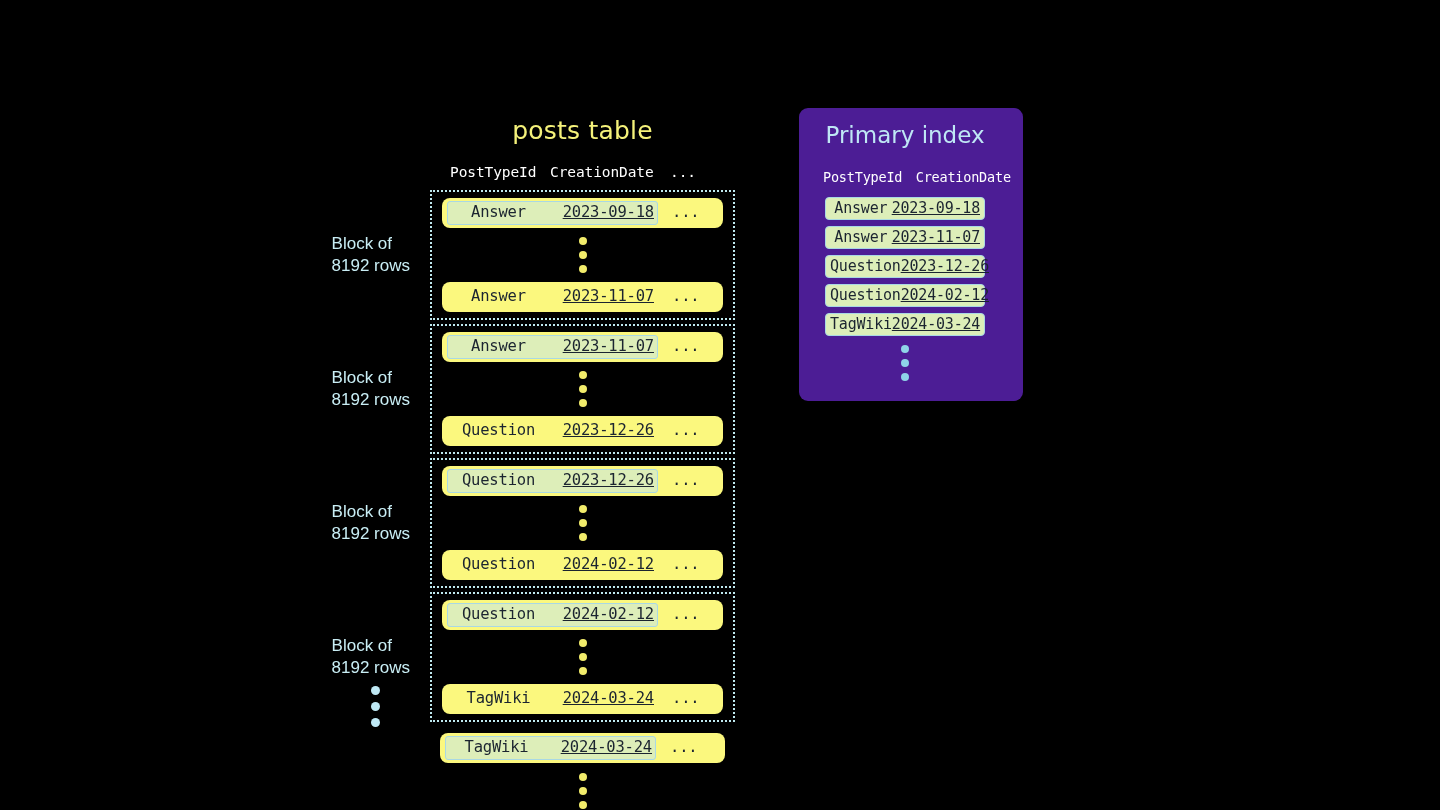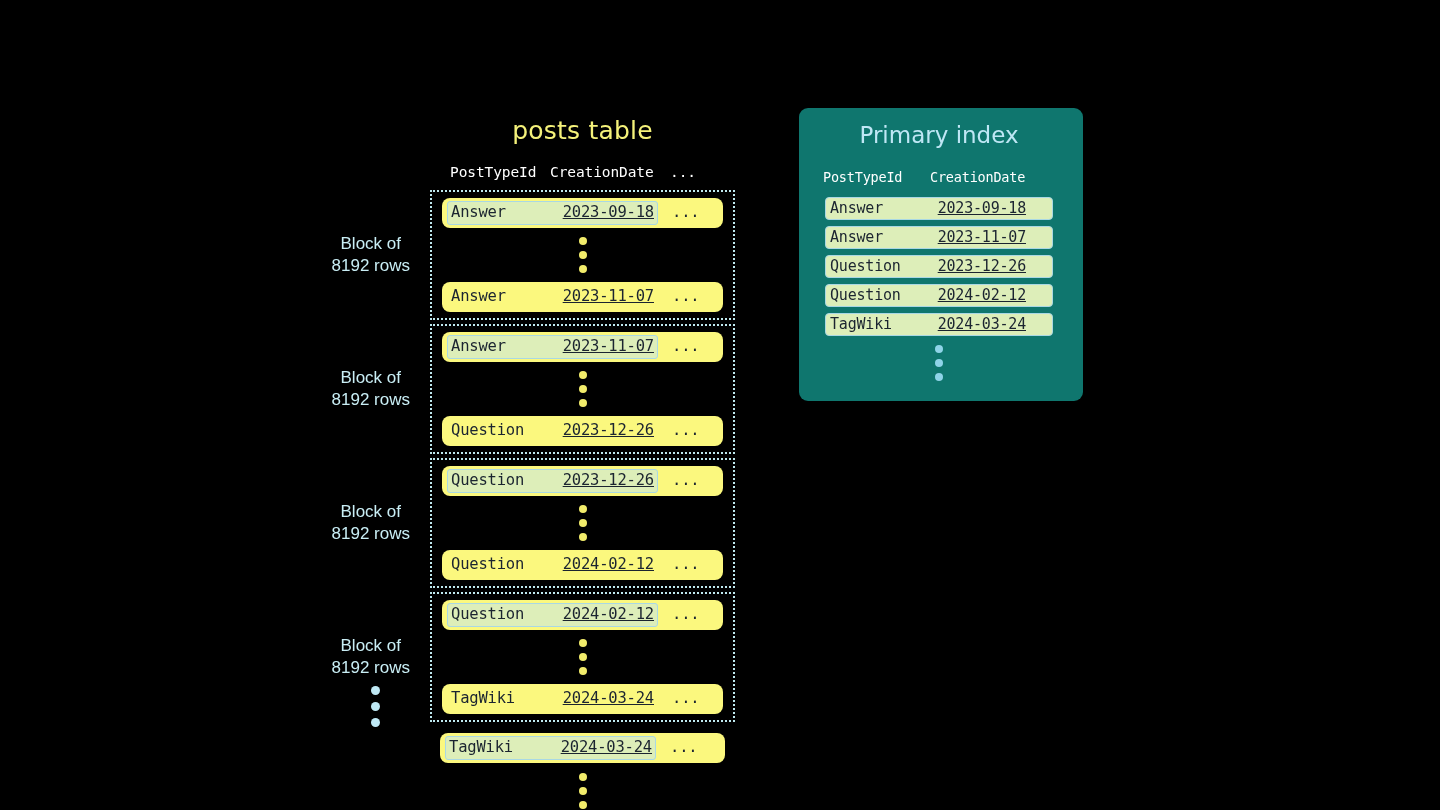--- a/index.html
+++ b/index.html
@@ -175,10 +175,10 @@
     position: absolute;
     left: 799px;
     top: 108px;
-    width: 284px;
-    background: #0f766e;
+    width: 224px;
+    background: #4c1d95;
     border-radius: 9px;
-    padding: 16px 4px 20px 0;
+    padding: 16px 12px 20px 0;
     box-sizing: border-box;
   }
 

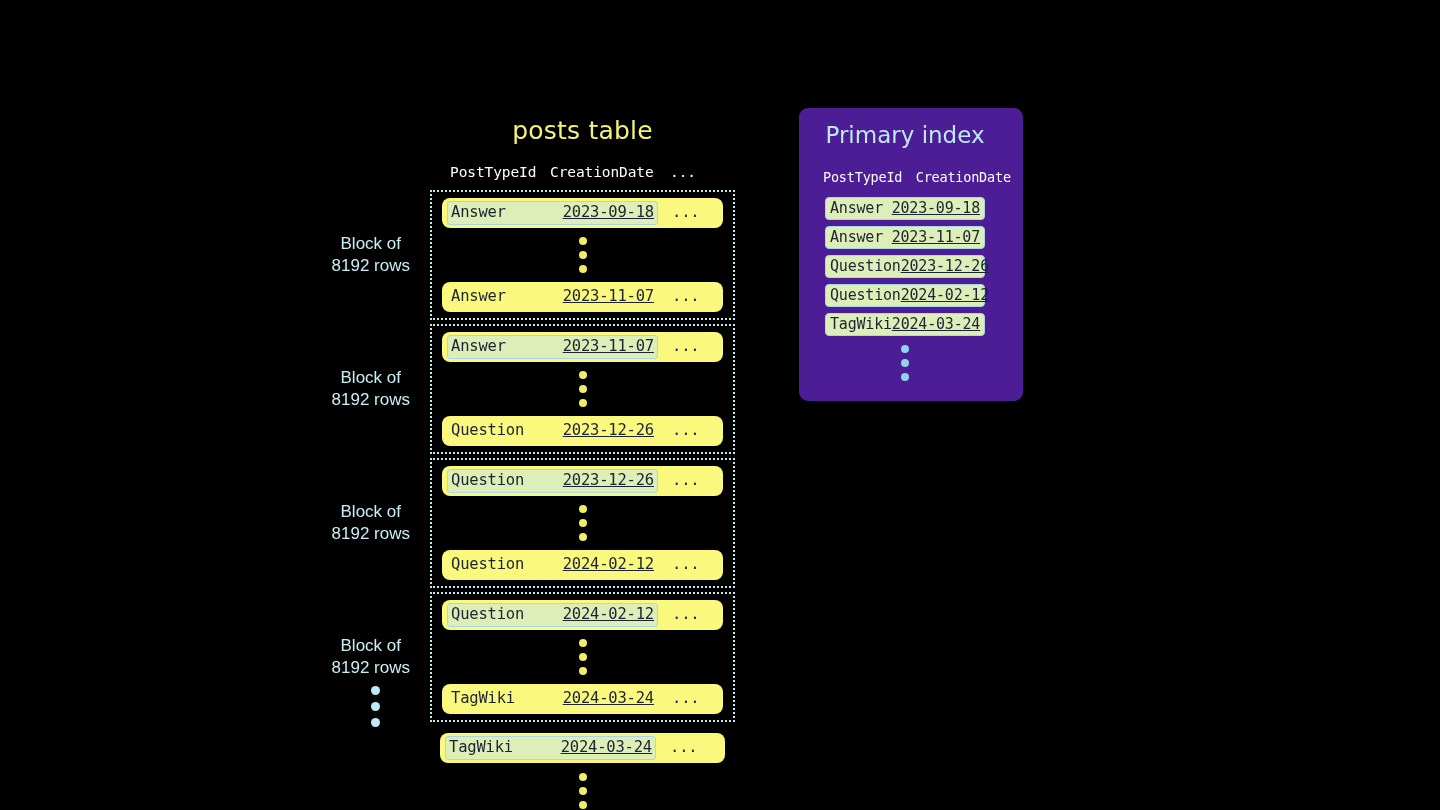--- a/index.html
+++ b/index.html
@@ -106,6 +106,7 @@
     line-height: 1;
     letter-spacing: -0.2px;
     white-space: nowrap;
+    text-align: center;
   }
   .cell.c-type { width: 95px; }
   .cell.c-date { width: 108px; text-align: right; text-decoration: underline; }

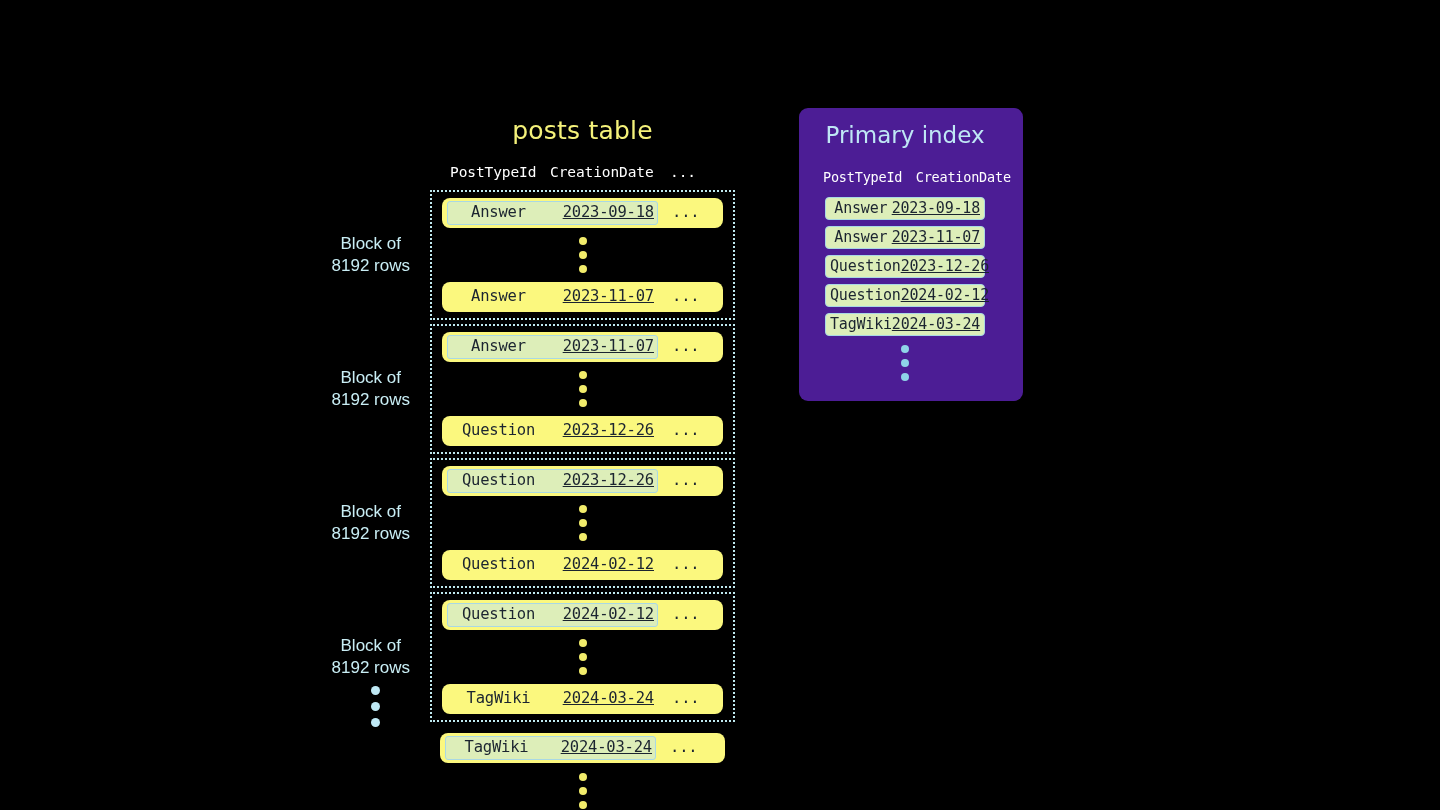--- a/index.html
+++ b/index.html
@@ -62,7 +62,7 @@
     right: calc(100% + 22px);
     top: 50%;
     transform: translateY(-50%);
-    text-align: center;
+    text-align: left;
     color: #c9eef5;
     font-size: 17px;
     line-height: 1.28;

